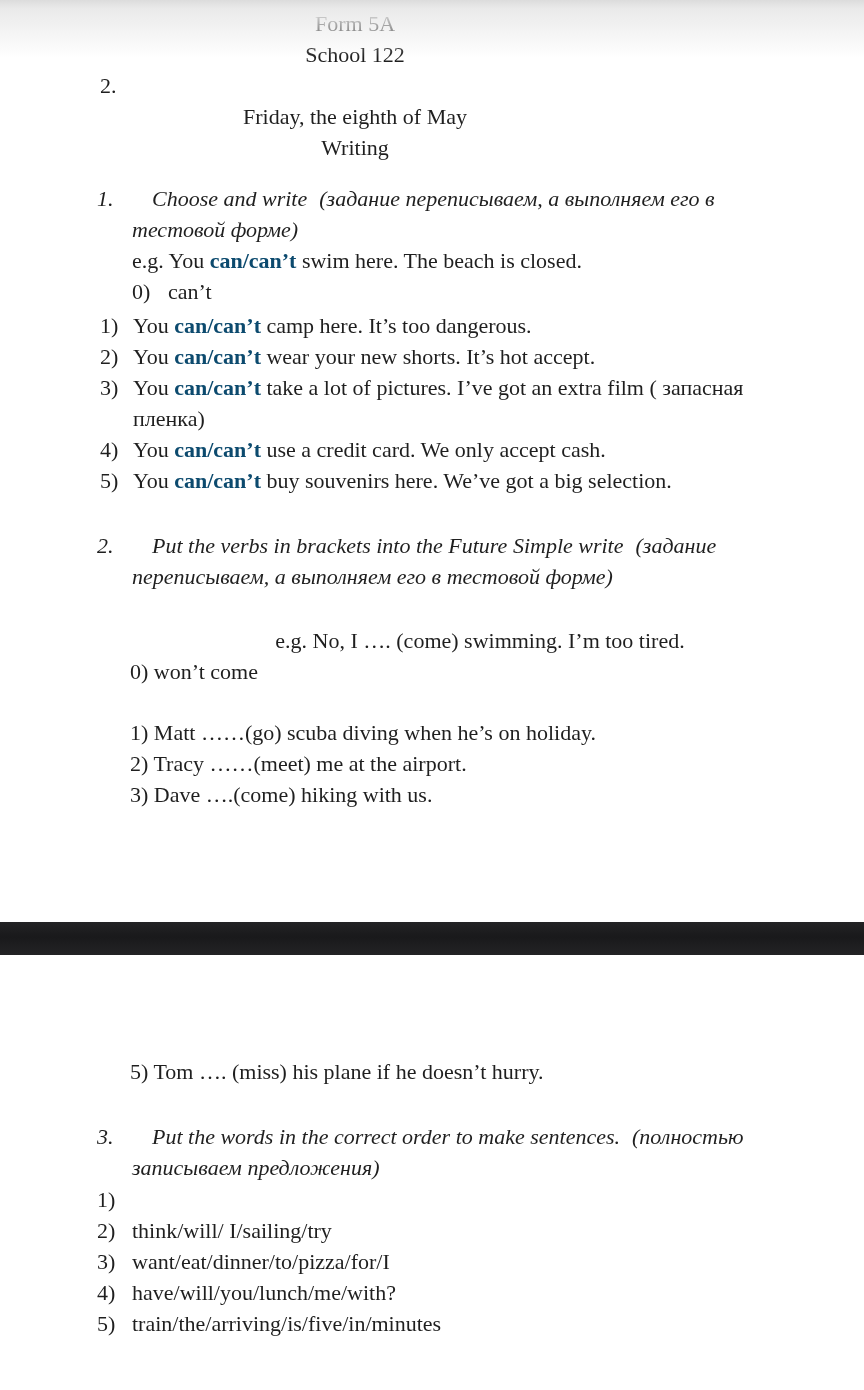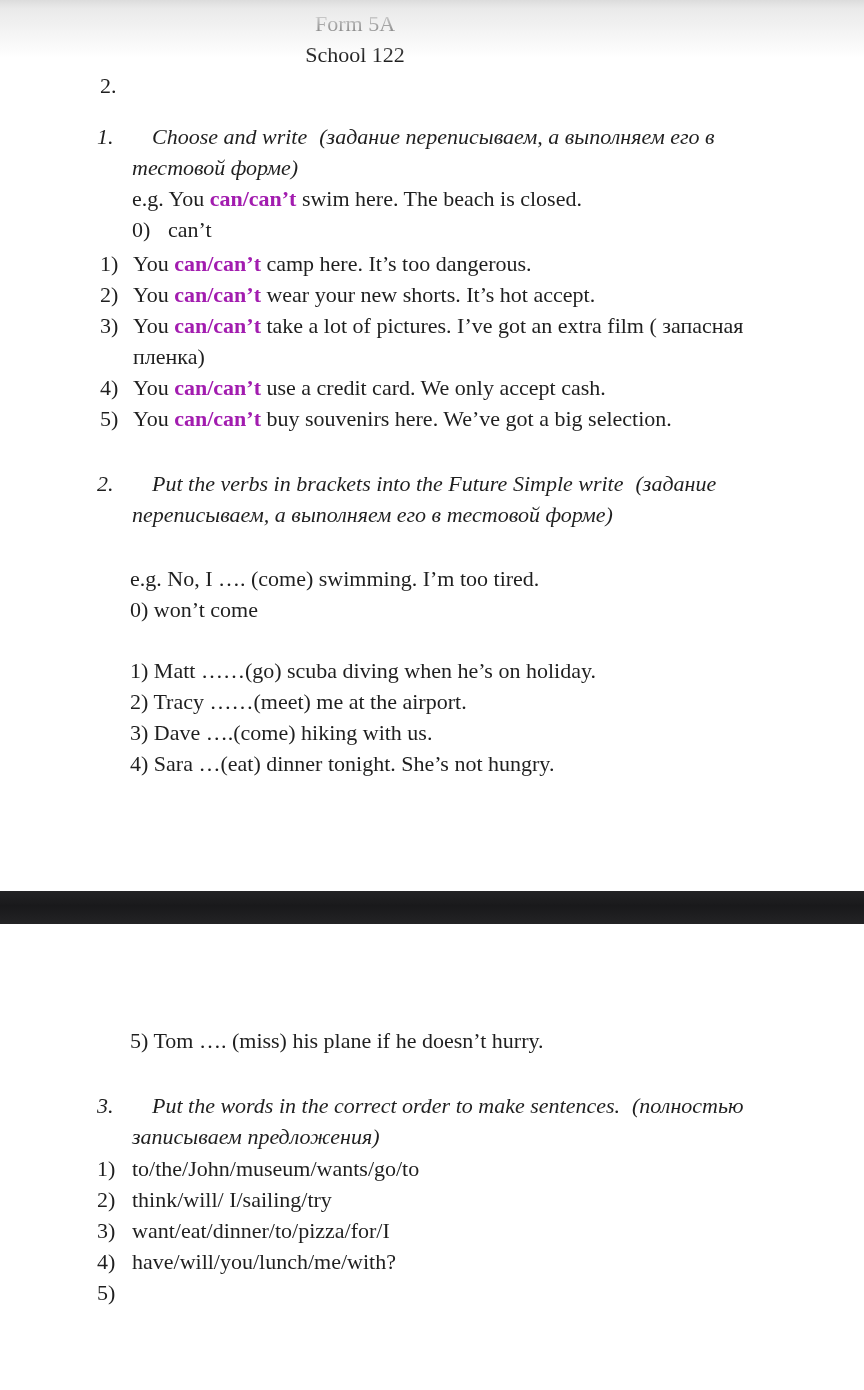--- a/index.html
+++ b/index.html
@@ -53,6 +53,10 @@
   </div>
   <div class="line instr">
     <span class="inum">2.</span>
+  </div>
+  <div class="centerwrap">
+    <div class="line">Friday, the eighth of May</div>
+    <div class="line">Writing</div>
   </div>
 
   <div class="task1">

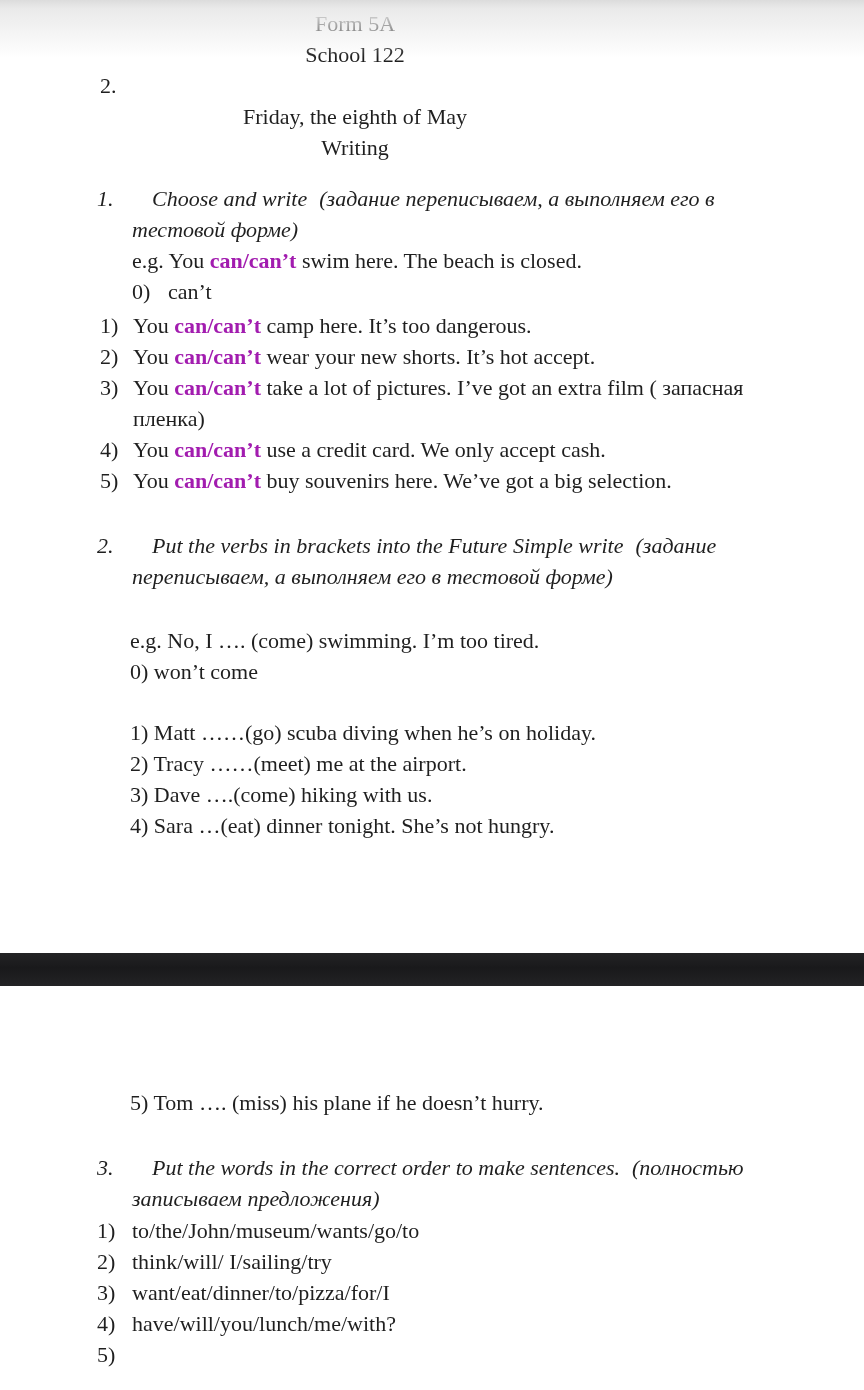--- a/index.html
+++ b/index.html
@@ -27,7 +27,7 @@
   .t1items{margin-top:3px;}
   .t1item{display:flex;margin-left:100px;max-width:713px;line-height:31px;}
   .t1item .inum{flex:0 0 33px;}
-  b{font-weight:bold;color:#a21caf;}
+  b{font-weight:bold;color:#0c4a6e;}
   .task2{margin-top:34px;}
   .task1{margin-top:20px;}
   .t2example{margin-top:33px;}

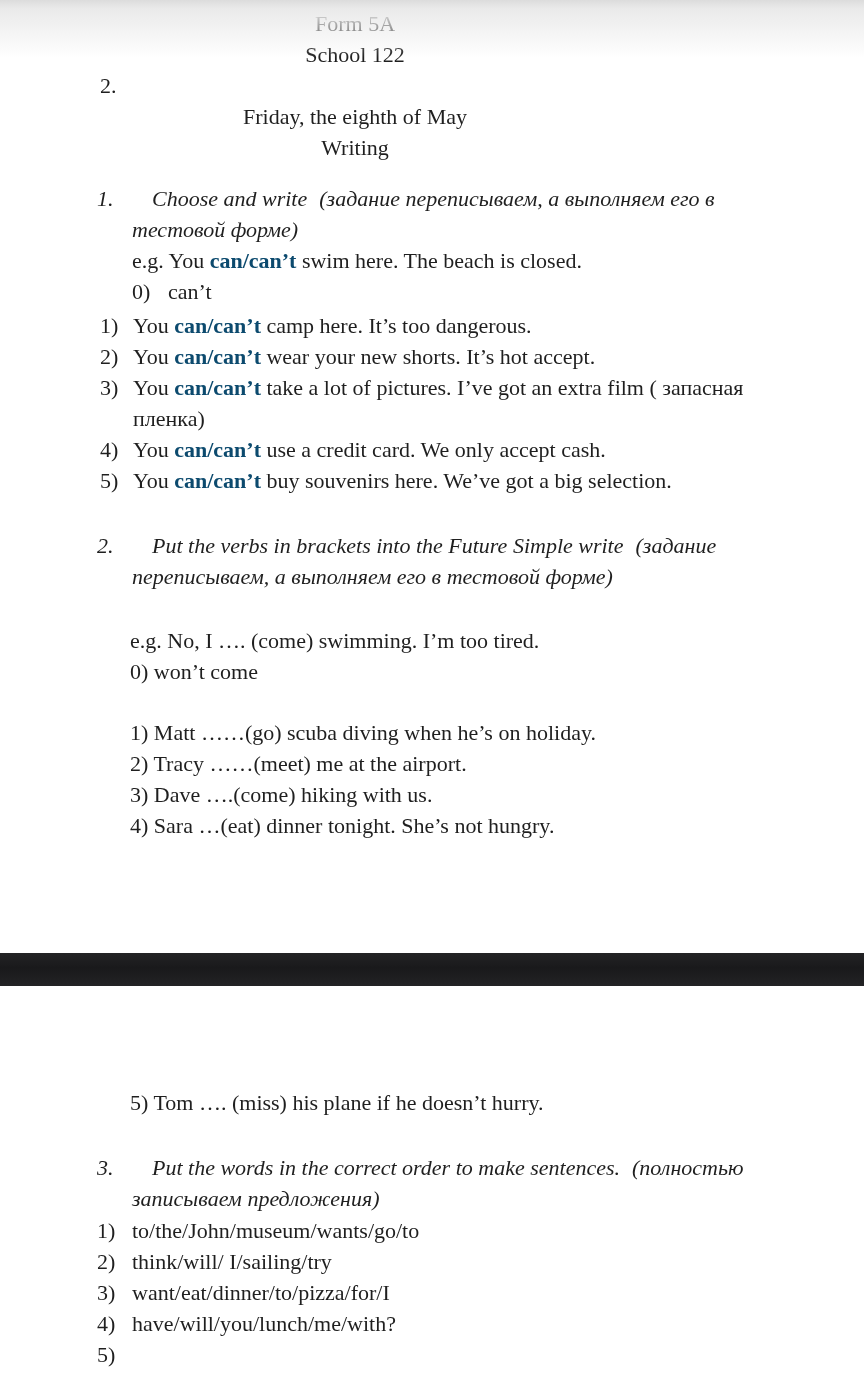--- a/index.html
+++ b/index.html
@@ -30,7 +30,7 @@
   b{font-weight:bold;color:#0c4a6e;}
   .task2{margin-top:34px;}
   .task1{margin-top:20px;}
-  .t2example{margin-top:33px;}
+  .t2example{margin-top:33px;text-align:center;}
   .t2items{margin-top:30px;}
   .t2line{margin-left:130px;max-width:700px;line-height:31px;}
   .page-break{margin-top:112px;width:864px;height:33px;

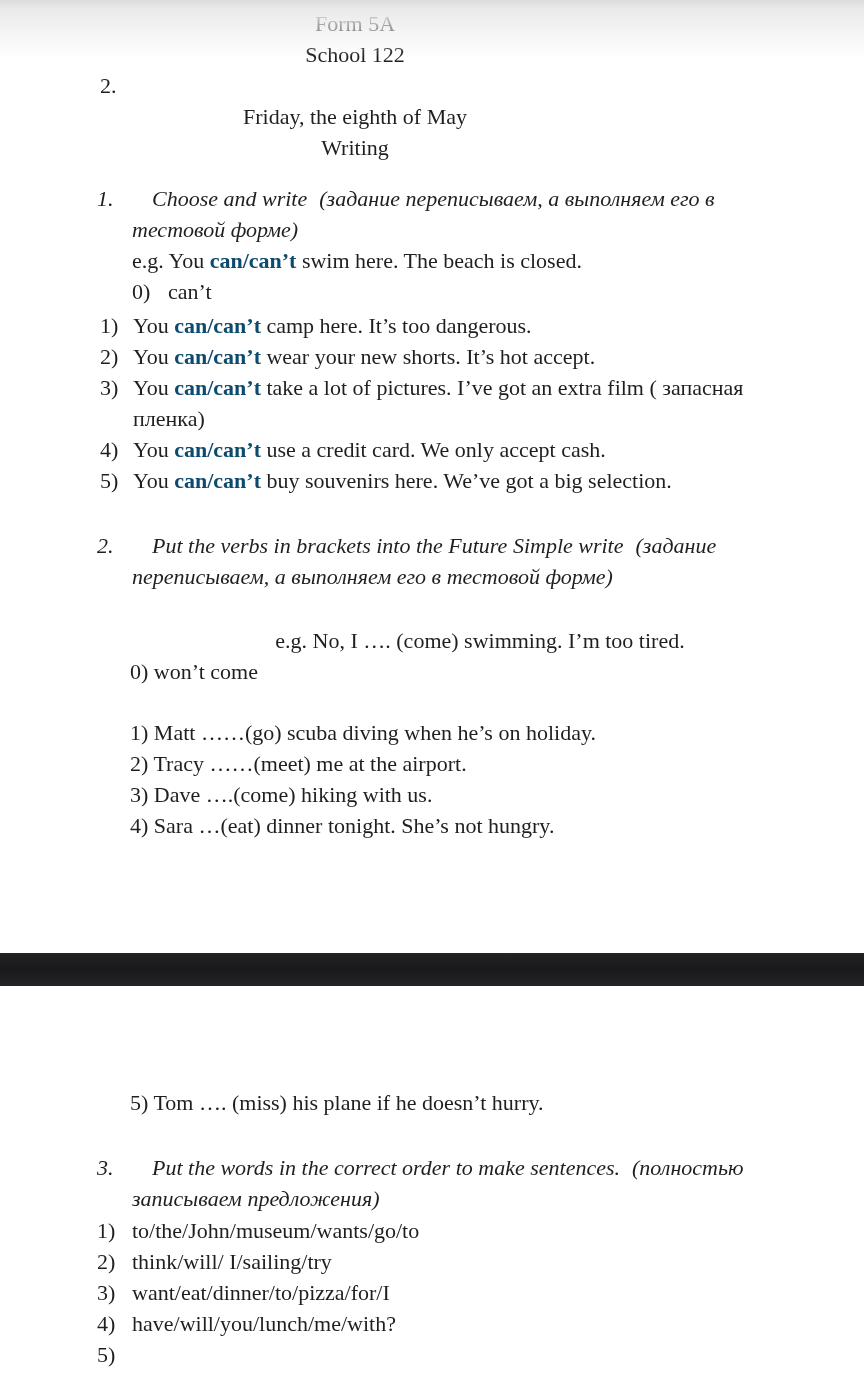--- a/index.html
+++ b/index.html
@@ -102,7 +102,6 @@
       <div class="t2line">1) Matt ……(go) scuba diving when he’s on holiday.</div>
       <div class="t2line">2) Tracy ……(meet) me at the airport.</div>
       <div class="t2line">3) Dave ….(come) hiking with us.</div>
-      <div class="t2line">4) Sara …(eat) dinner tonight. She’s not hungry.</div>
     </div>
   </div>
 

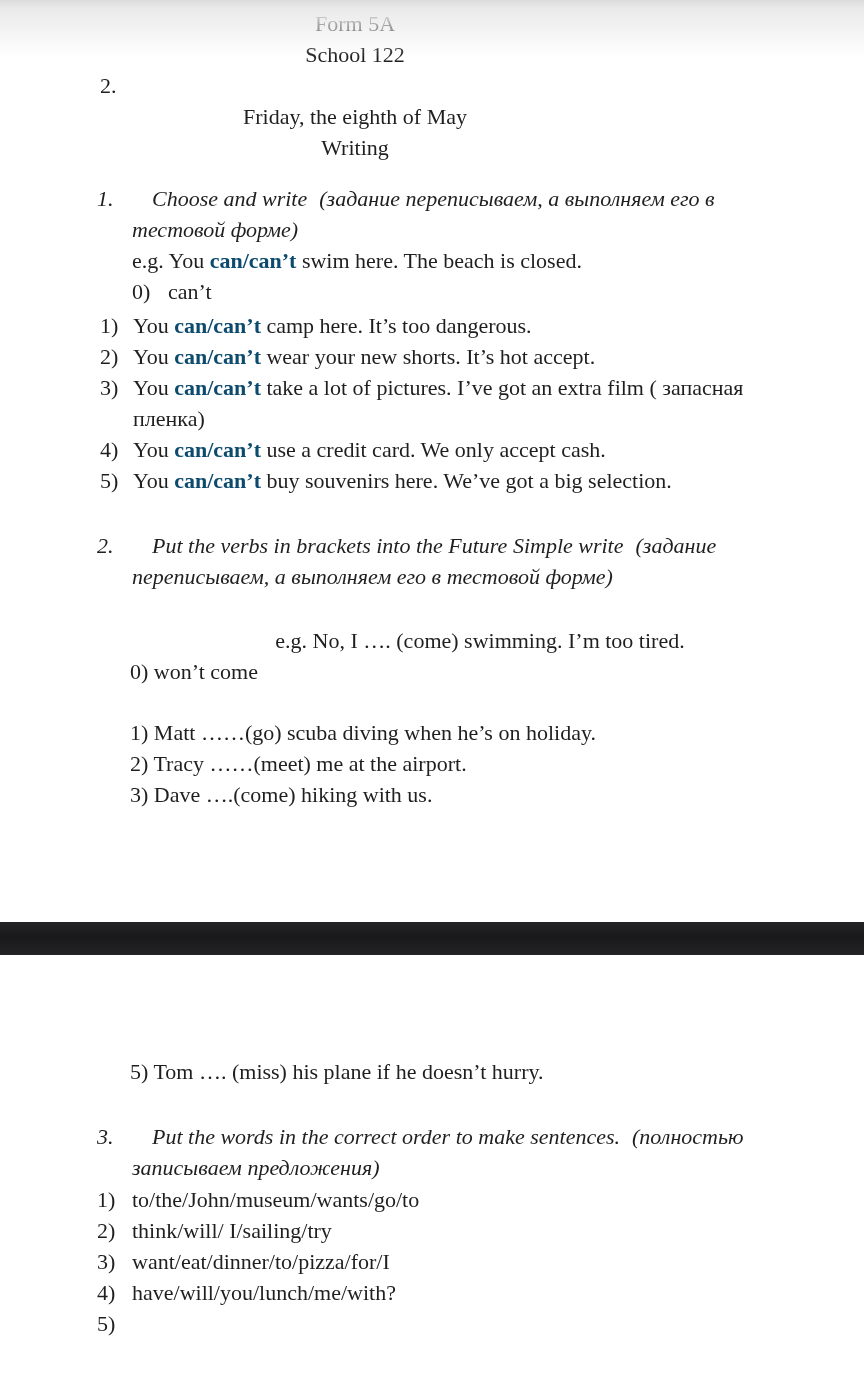--- a/index.html
+++ b/index.html
@@ -116,7 +116,6 @@
     <div class="t3items">
       <div class="t3item">
         <span class="inum">1)</span>
-        <span>to/the/John/museum/wants/go/to</span>
       </div>
       <div class="t3item">
         <span class="inum">2)</span>

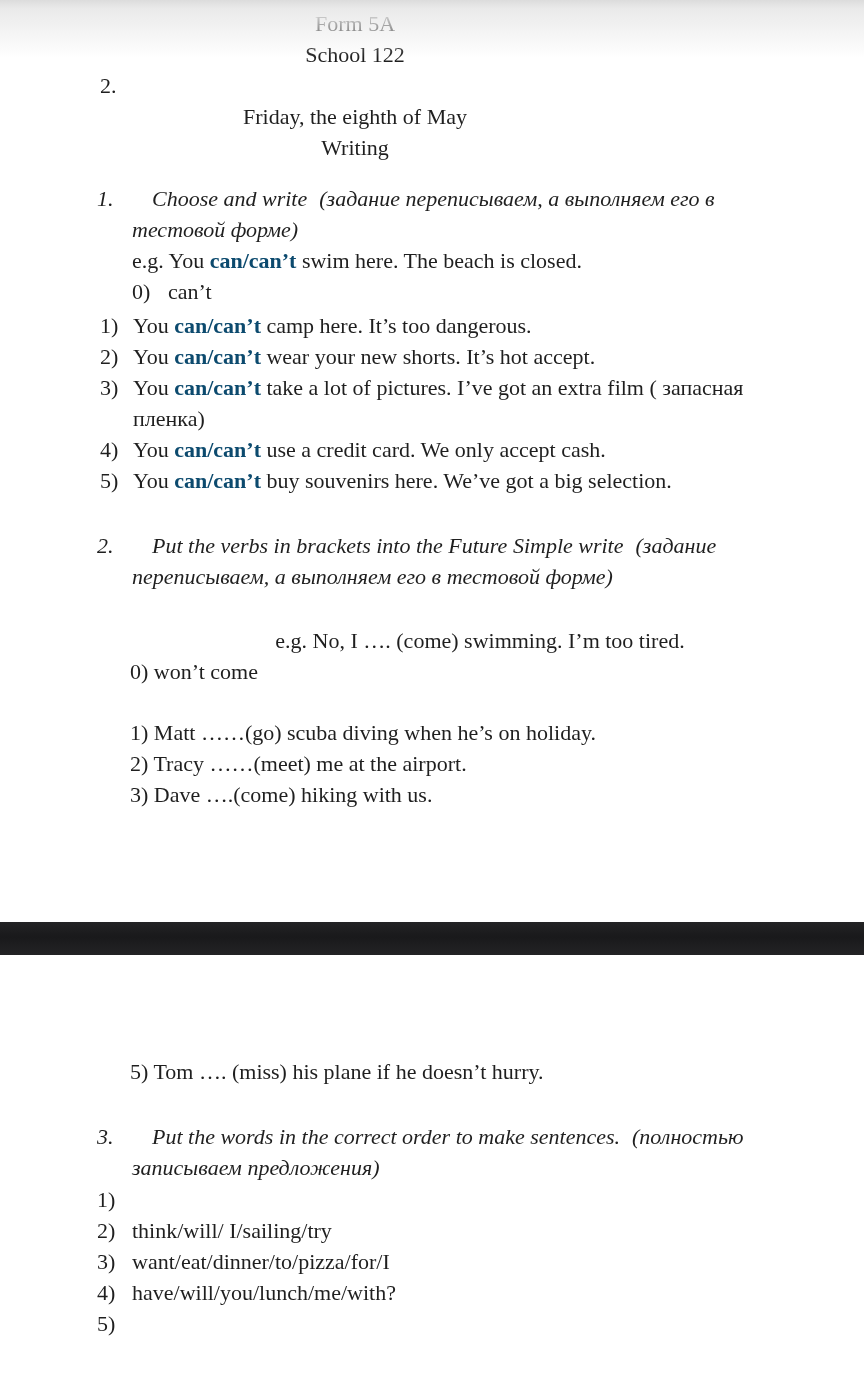--- a/index.html
+++ b/index.html
@@ -131,6 +131,7 @@
       </div>
       <div class="t3item">
         <span class="inum">5)</span>
+        <span>train/the/arriving/is/five/in/minutes</span>
       </div>
     </div>
   </div>

